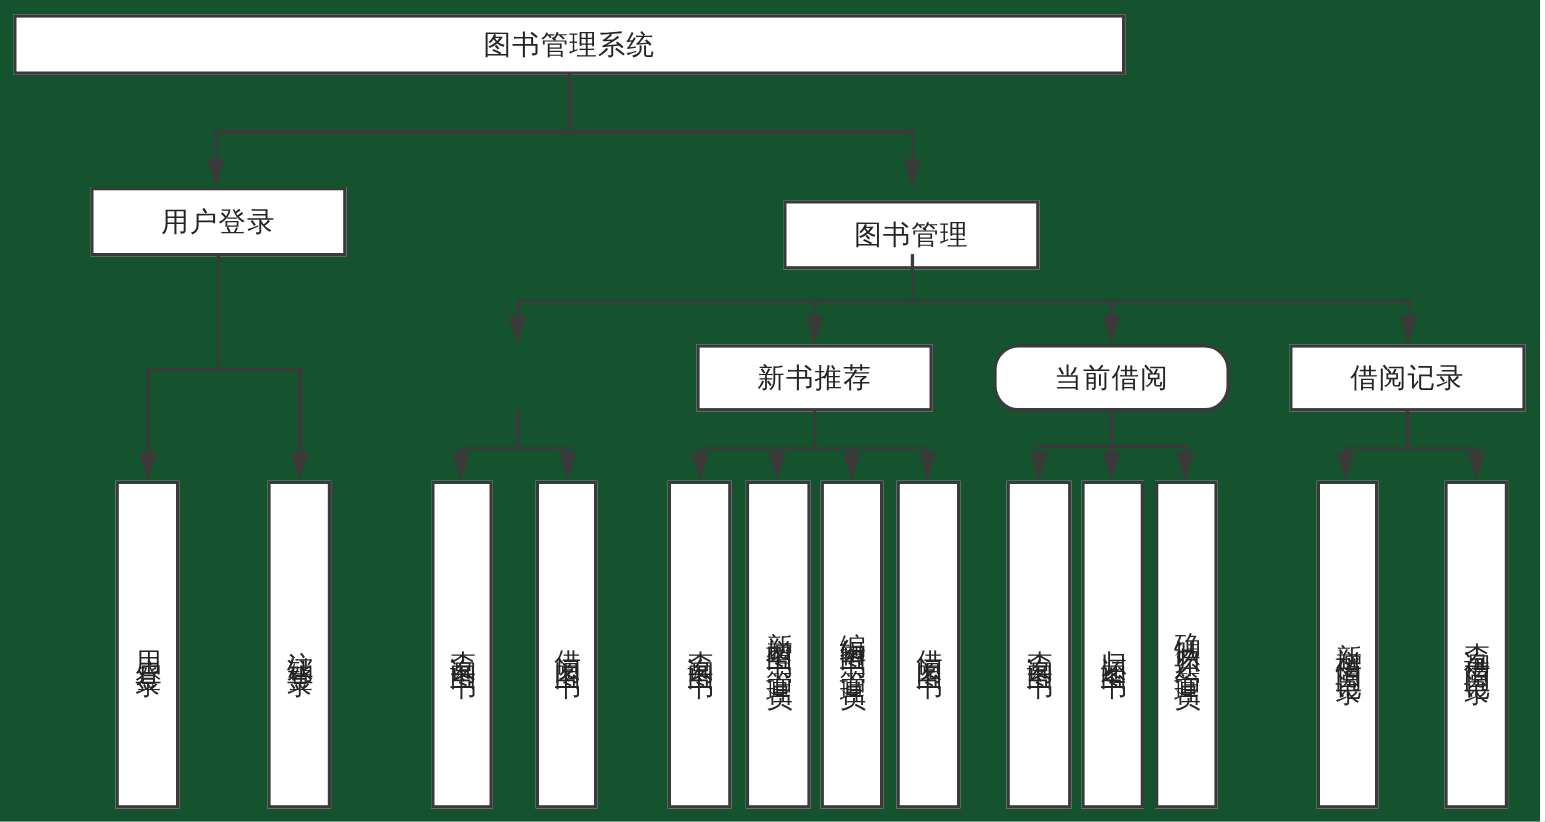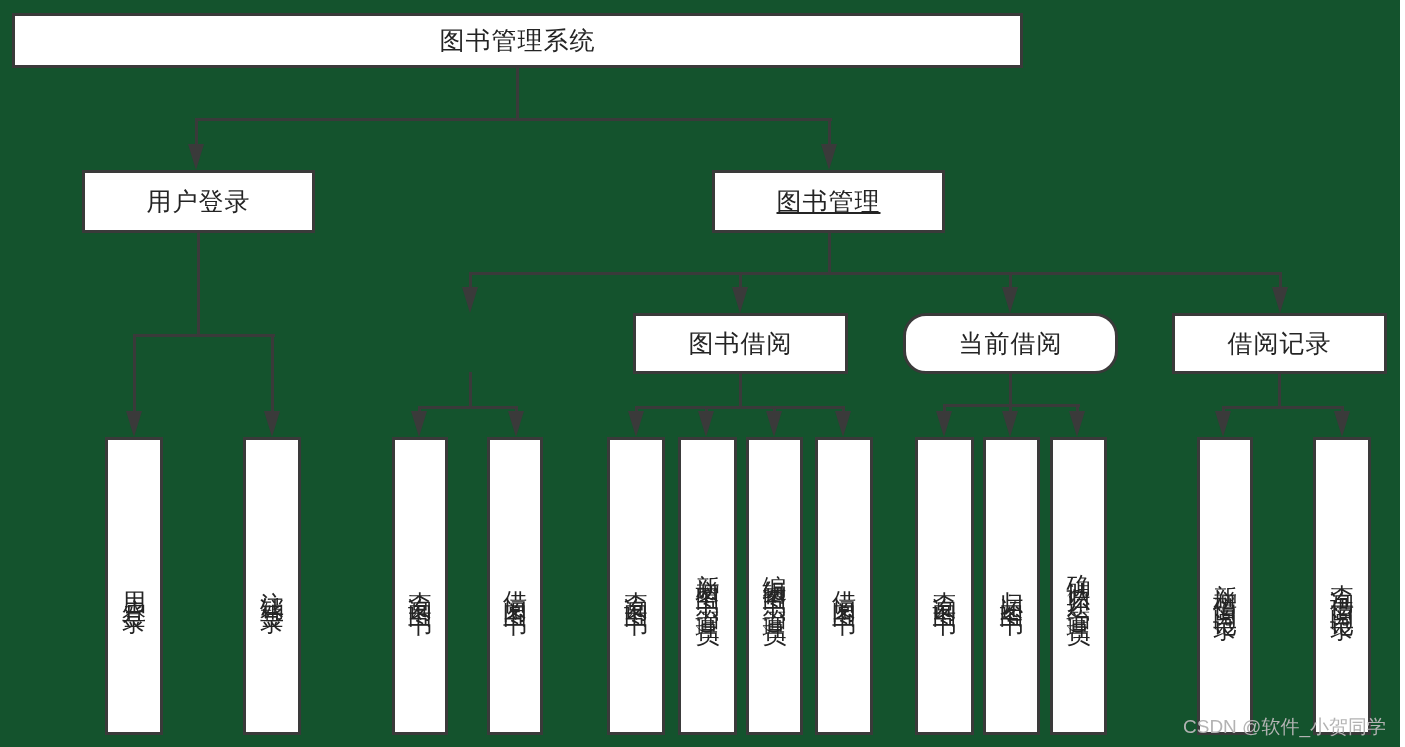--- a/index.html
+++ b/index.html
@@ -74,7 +74,7 @@
   <div class="arr" style="left:821px;top:144px;"></div>
 
   <div class="box" style="left:82px;top:170px;width:233px;height:63px;">用户登录</div>
-  <div class="box" style="left:712px;top:170px;width:233px;height:63px;text-decoration:underline;">图书管理</div>
+  <div class="box" style="left:712px;top:182px;width:233px;height:63px;">图书管理</div>
 
   <div class="vline" style="left:197px;top:231px;height:106px;"></div>
   <div class="hline" style="left:133px;top:334px;width:142px;"></div>

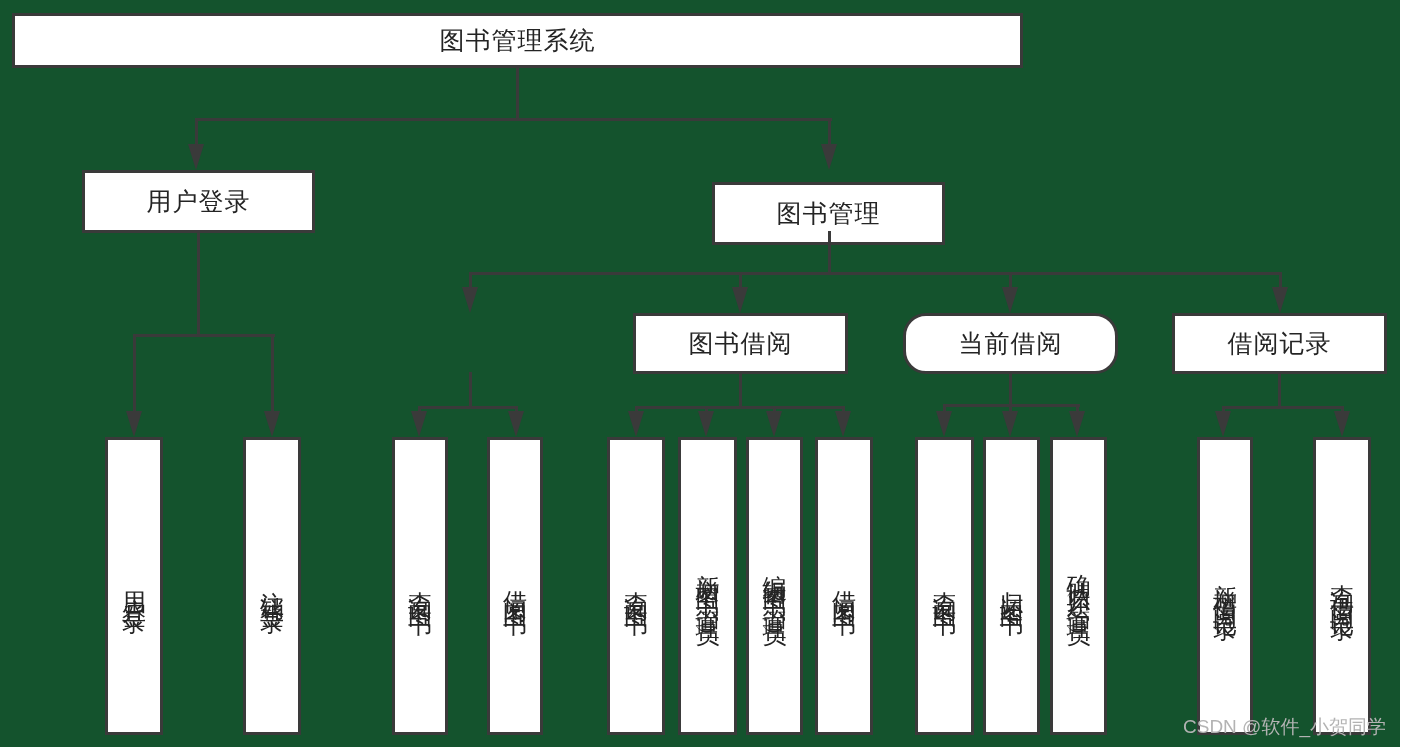--- a/index.html
+++ b/index.html
@@ -94,7 +94,7 @@
   <div class="vline" style="left:1279px;top:272px;height:20px;"></div>
   <div class="arr" style="left:1272px;top:287px;"></div>
 
-  <div class="box" style="left:633px;top:313px;width:215px;height:61px;">图书借阅</div>
+  <div class="box" style="left:633px;top:313px;width:215px;height:61px;">新书推荐</div>
   <div class="box" style="left:903px;top:313px;width:215px;height:61px;border-radius:23px;">当前借阅</div>
   <div class="box" style="left:1172px;top:313px;width:215px;height:61px;">借阅记录</div>
 

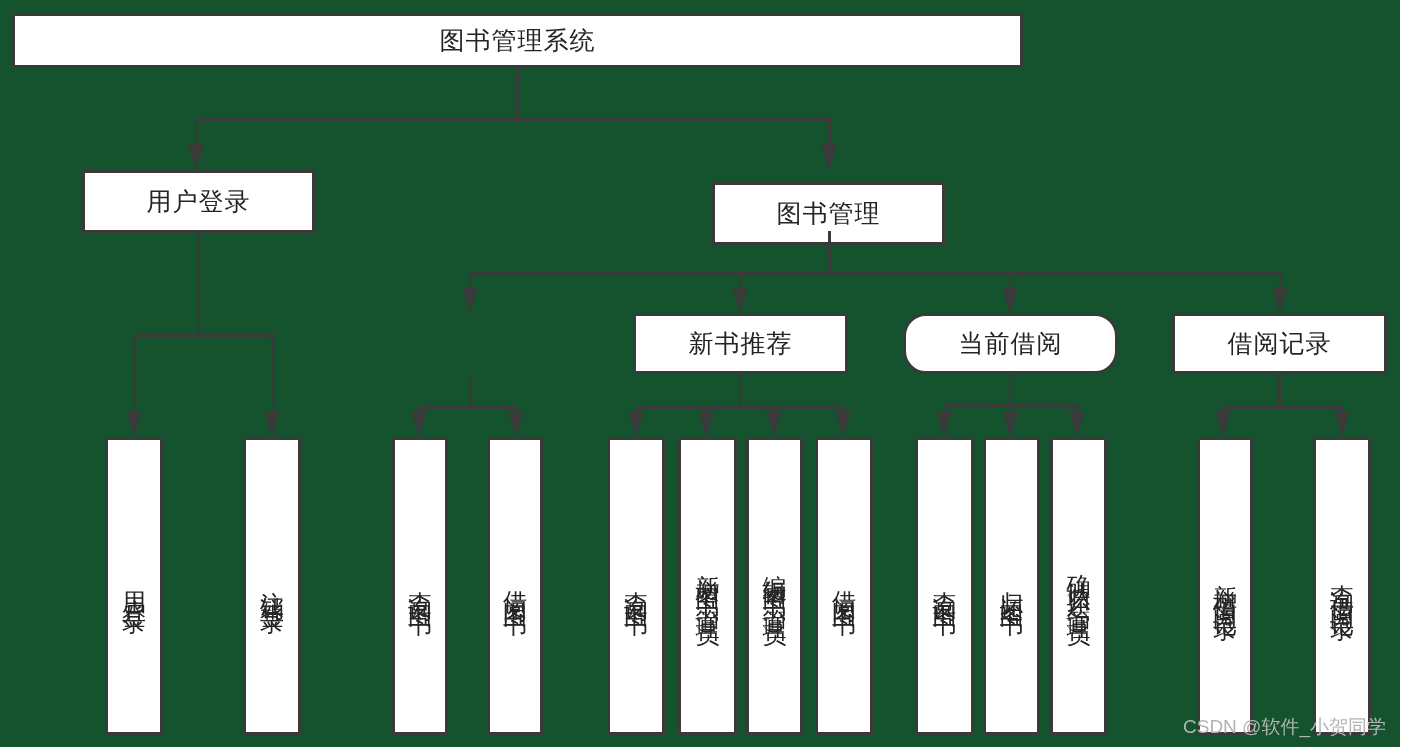--- a/index.html
+++ b/index.html
@@ -176,7 +176,6 @@
     <span>查询借阅记录</span>
   </div>
 
-  <div class="watermark">CSDN @软件_小贺同学</div>
 
 </div>
 

